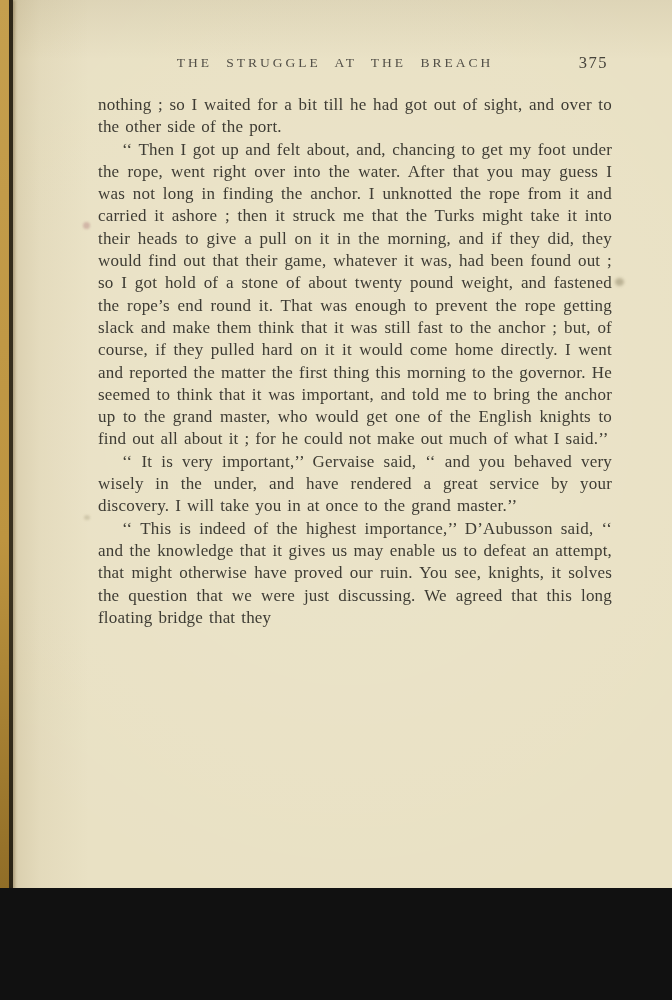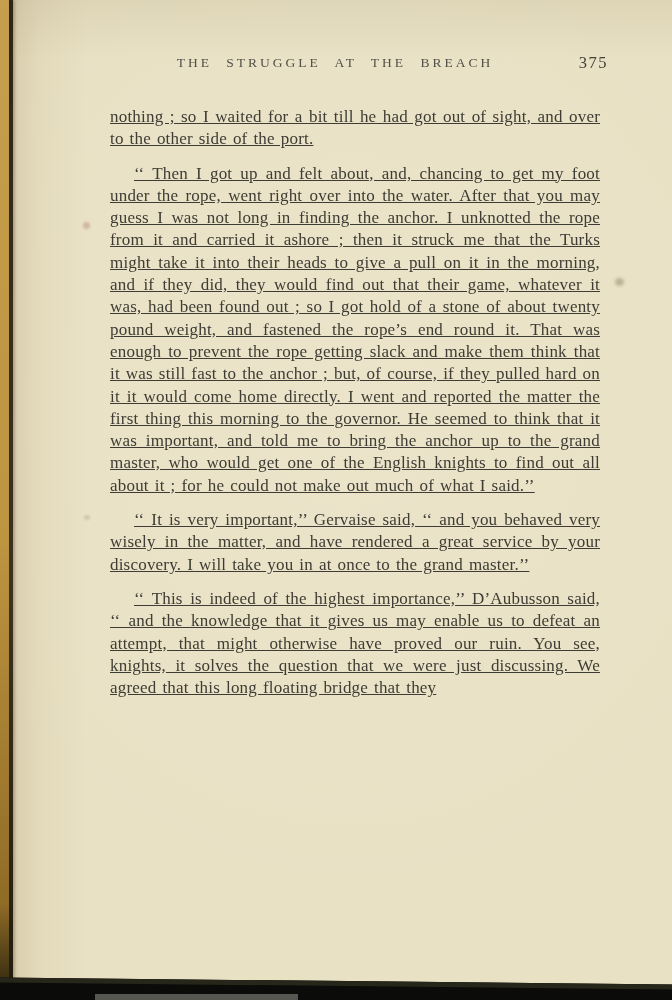--- a/index.html
+++ b/index.html
@@ -11,7 +11,7 @@
   .scene {
     position: relative;
     width: 672px;
-    height: 1000px;
+    height: 888px;
     overflow: hidden;
     background: #22c55e;
   }

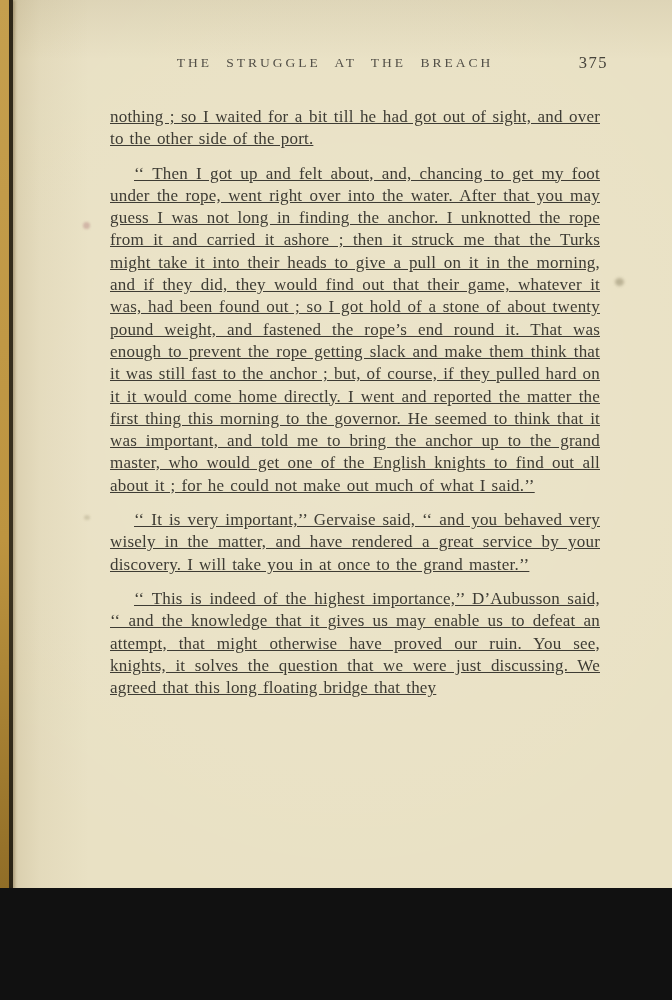--- a/index.html
+++ b/index.html
@@ -107,9 +107,8 @@
     letter-spacing: 0.2px;
   }
   .text-block p {
-    margin: 12px;
+    margin: 0;
     padding: 0;
-    text-decoration: underline;
   }
   .text-block p.indent {
     text-indent: 24px;

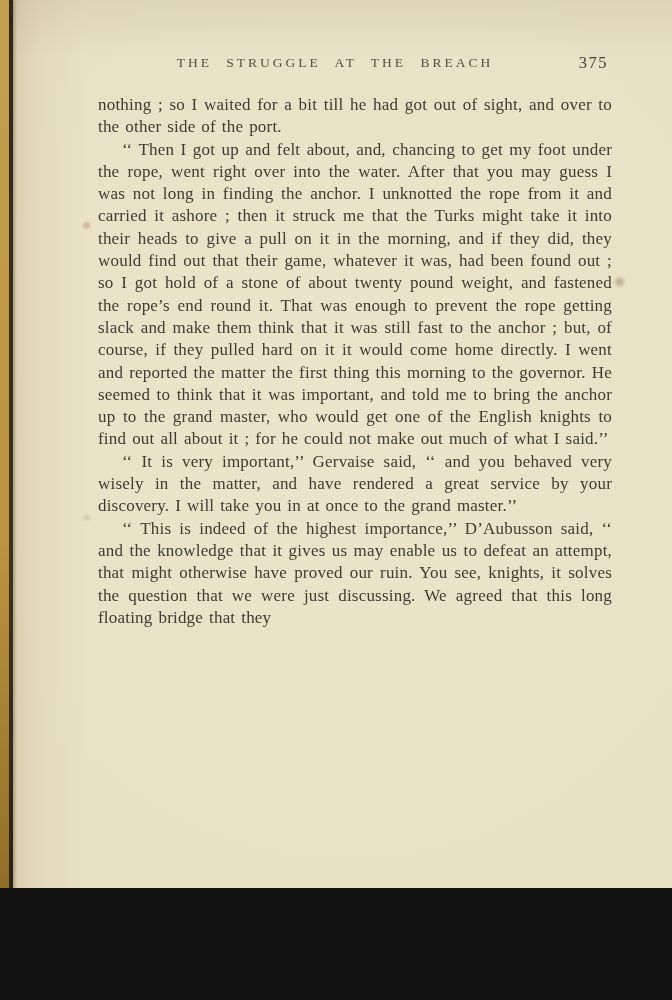--- a/index.html
+++ b/index.html
@@ -144,7 +144,7 @@
   <div class="text-block">
       <p>nothing ; so I waited for a bit till he had got out of sight, and over to the other side of the port.</p>
       <p class="indent">‘‘ Then I got up and felt about, and, chancing to get my foot under the rope, went right over into the water.  After that you may guess I was not long in finding the anchor.  I unknotted the rope from it and carried it ashore ; then it struck me that the Turks might take it into their heads to give a pull on it in the morning, and if they did, they would find out that their game, whatever it was, had been found out ; so I got hold of a stone of about twenty pound weight, and fastened the rope’s end round it.  That was enough to prevent the rope getting slack and make them think that it was still fast to the anchor ; but, of course, if they pulled hard on it it would come home directly.  I went and reported the matter the first thing this morning to the governor.  He seemed to think that it was important, and told me to bring the anchor up to the grand master, who would get one of the English knights to find out all about it ; for he could not make out much of what I said.’’</p>
-      <p class="indent">‘‘ It is very important,’’ Gervaise said, ‘‘ and you behaved very wisely in the matter, and have rendered a great service by your discovery.  I will take you in at once to the grand master.’’</p>
+      <p class="indent">‘‘ It is very important,’’ Gervaise said, ‘‘ and you behaved very wisely in the under, and have rendered a great service by your discovery.  I will take you in at once to the grand master.’’</p>
       <p class="indent">‘‘ This is indeed of the highest importance,’’ D’Aubusson said, ‘‘ and the knowledge that it gives us may enable us to defeat an attempt, that might otherwise have proved our ruin.  You see, knights, it solves the question that we were just discussing.  We agreed that this long floating bridge that they</p>
     </div>
 

